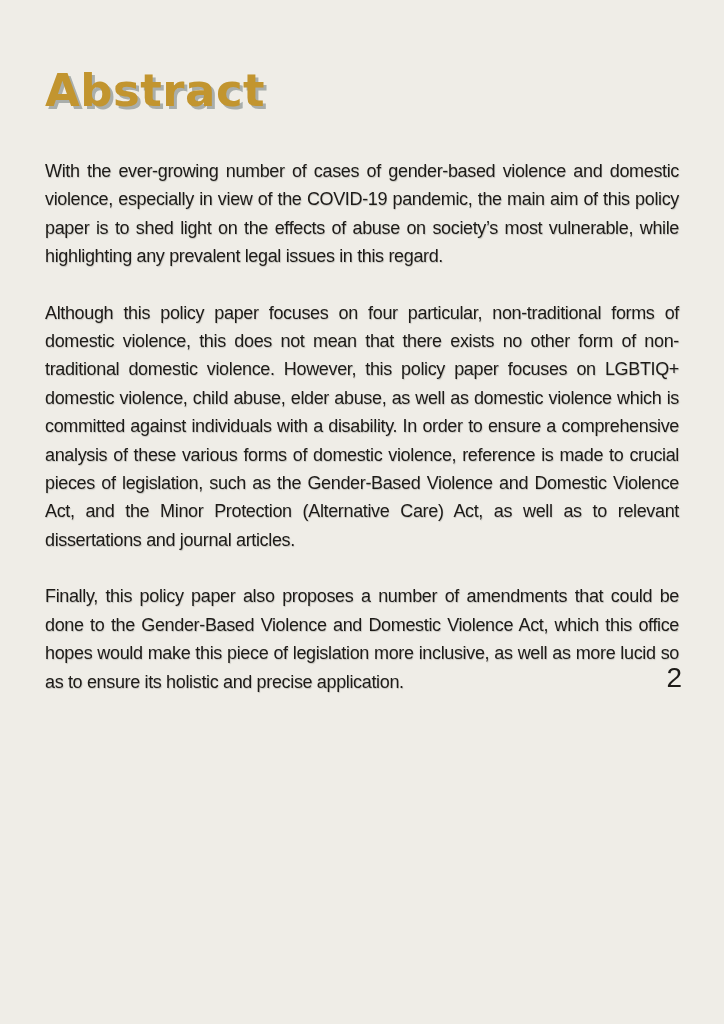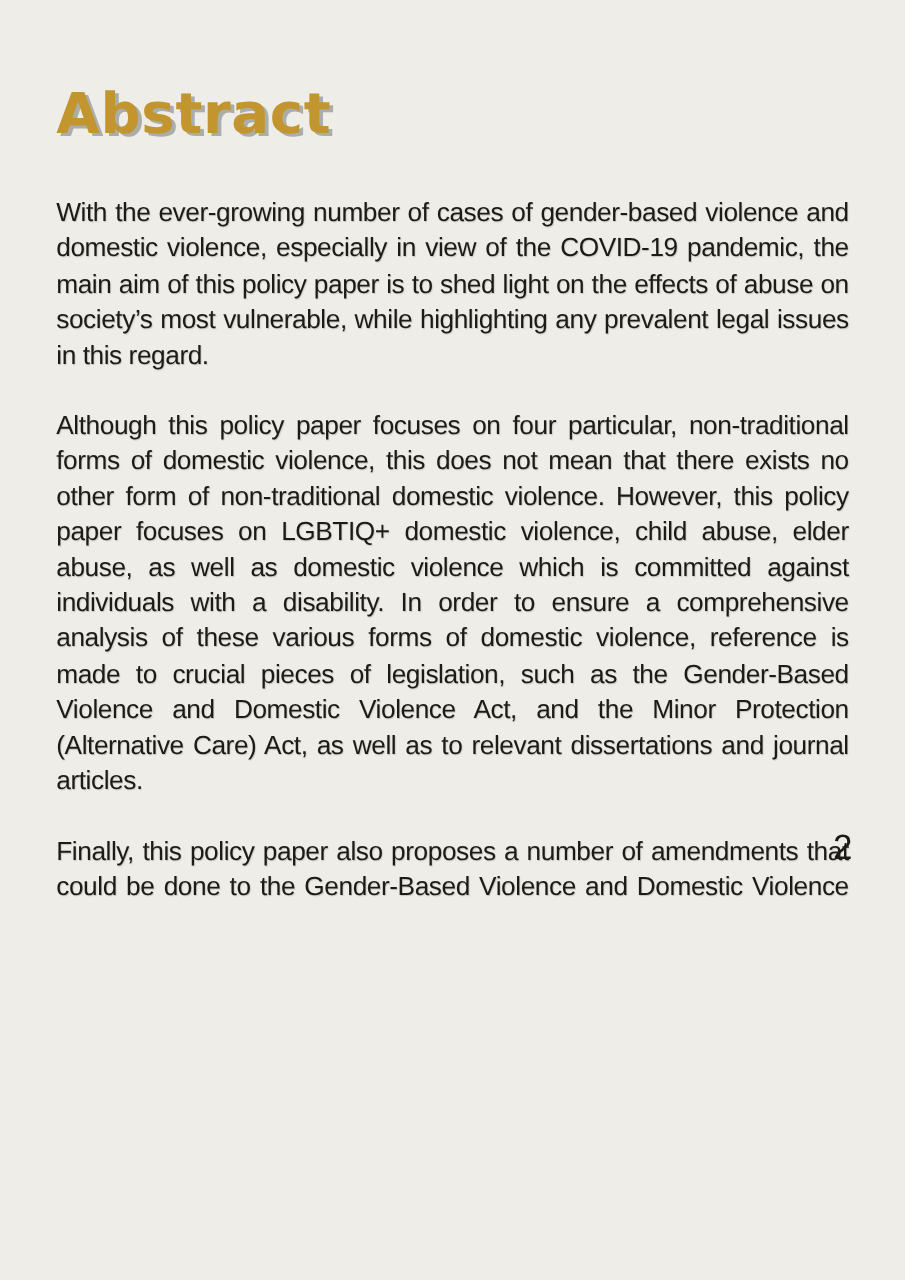--- a/index.html
+++ b/index.html
@@ -29,7 +29,7 @@
   .doc-body p {
     margin: 0 0 28px 0;
     font-family: "Liberation Sans", sans-serif;
-    font-size: 21px;
+    font-size: 18px;
     line-height: 28.4px;
     letter-spacing: -0.35px;
     color: #1d1b18;

